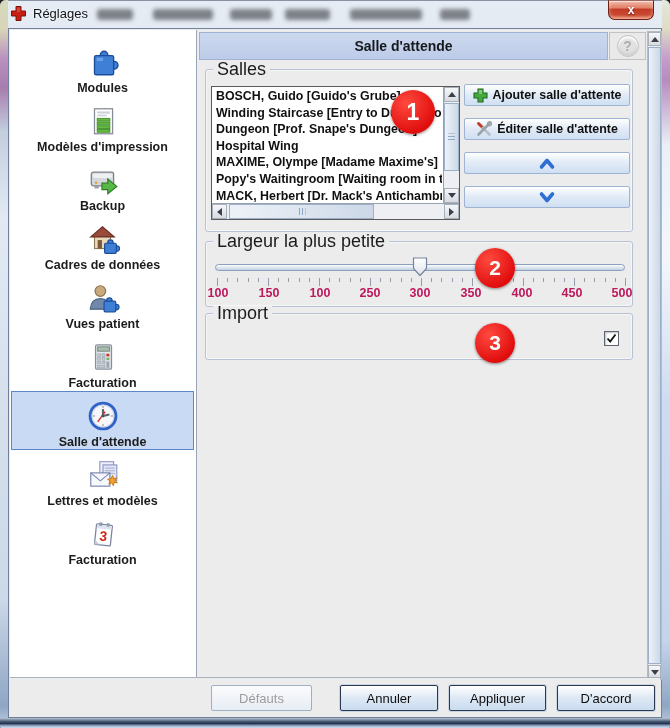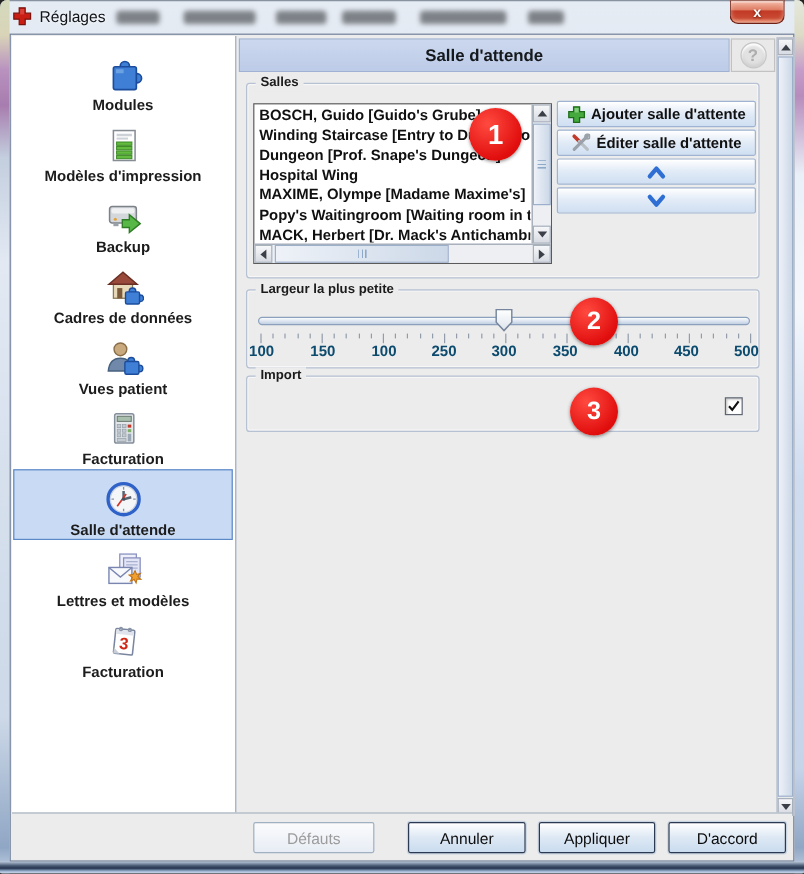--- a/index.html
+++ b/index.html
@@ -76,7 +76,7 @@
   .groupbox { position:absolute; left:196px; width:428px; border:1px solid #b6c1d3;
     border-radius:3px; box-shadow:inset 0 0 0 1px rgba(255,255,255,.6); }
   .gb-label { position:absolute; top:-8px; left:7px; background:#ececec; padding:0 4px;
-    font-size:11px; font-weight:bold; color:#1b1b1b; line-height:14px; }
+    font-size:18px; font-weight:normal; color:#1b1b1b; line-height:14px; }
 
   
   .listbox { position:absolute; left:5px; top:16px; width:249px; height:134px;

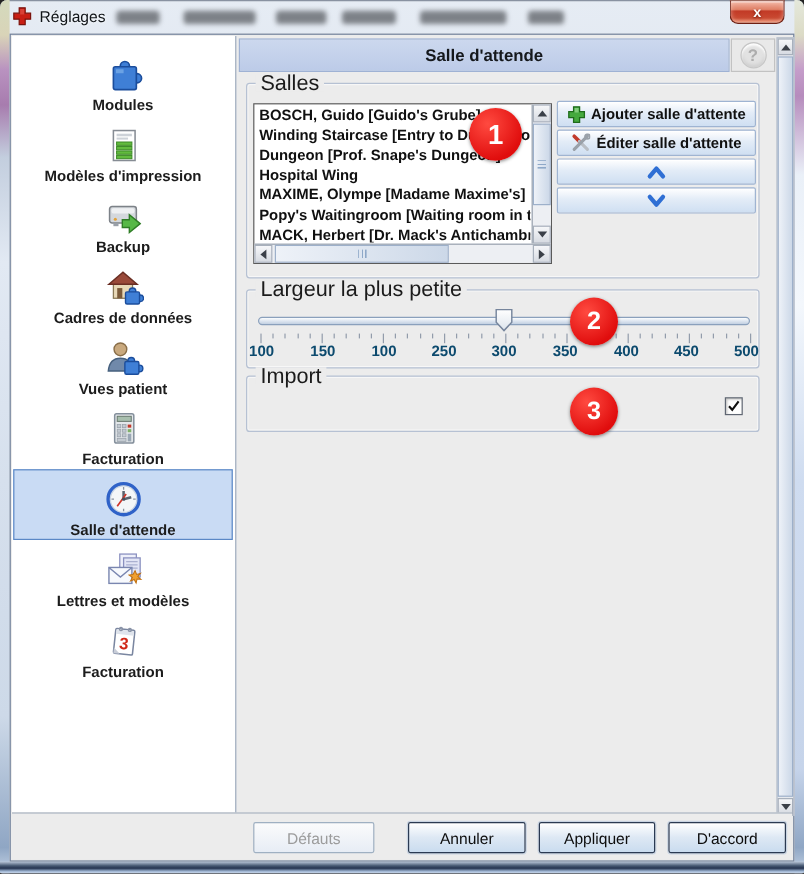--- a/index.html
+++ b/index.html
@@ -100,7 +100,7 @@
 
   
   .action-col { position:absolute; left:258px; top:14px; width:166px; }
-  .action-btn { position:relative; height:22px; margin-bottom:2px; display:flex; align-items:center;
+  .action-btn { position:relative; height:22px; margin-bottom:12px; display:flex; align-items:center;
     justify-content:center; gap:5px; background:linear-gradient(#ffffff,#e3ecf7 45%,#cfdff2);
     border:1px solid #9fb4d2; border-radius:2px; font-size:12.4px; font-weight:bold; color:#101010;
     box-shadow:inset 0 1px 0 #ffffff; cursor:pointer; }

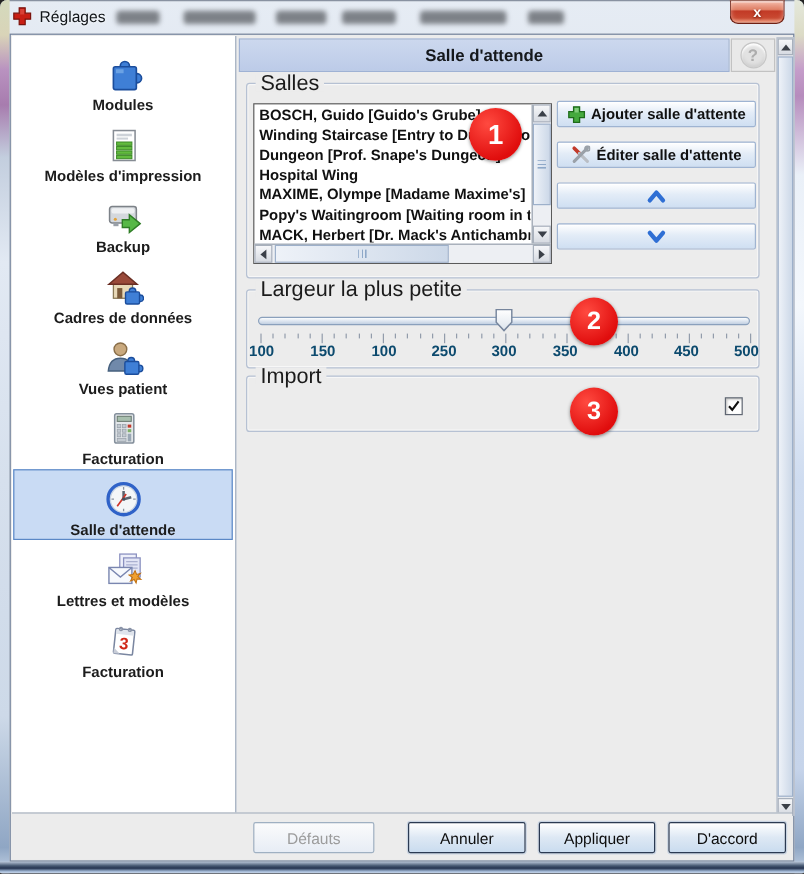--- a/index.html
+++ b/index.html
@@ -113,7 +113,7 @@
   .tick-row { position:absolute; left:0; top:36px; width:428px; height:8px; }
   .tick { position:absolute; top:0; width:1px; background:#929cab; }
   .tick-label { position:absolute; top:44px; transform:translateX(-50%);
-    font-size:12.5px; font-weight:bold; color:#0c4a6e; }
+    font-size:12.5px; font-weight:bold; color:#be185d; }
 
   
   .import-label { position:absolute; left:9px; top:19px; font-size:12.5px; font-weight:bold; color:#151515; }

